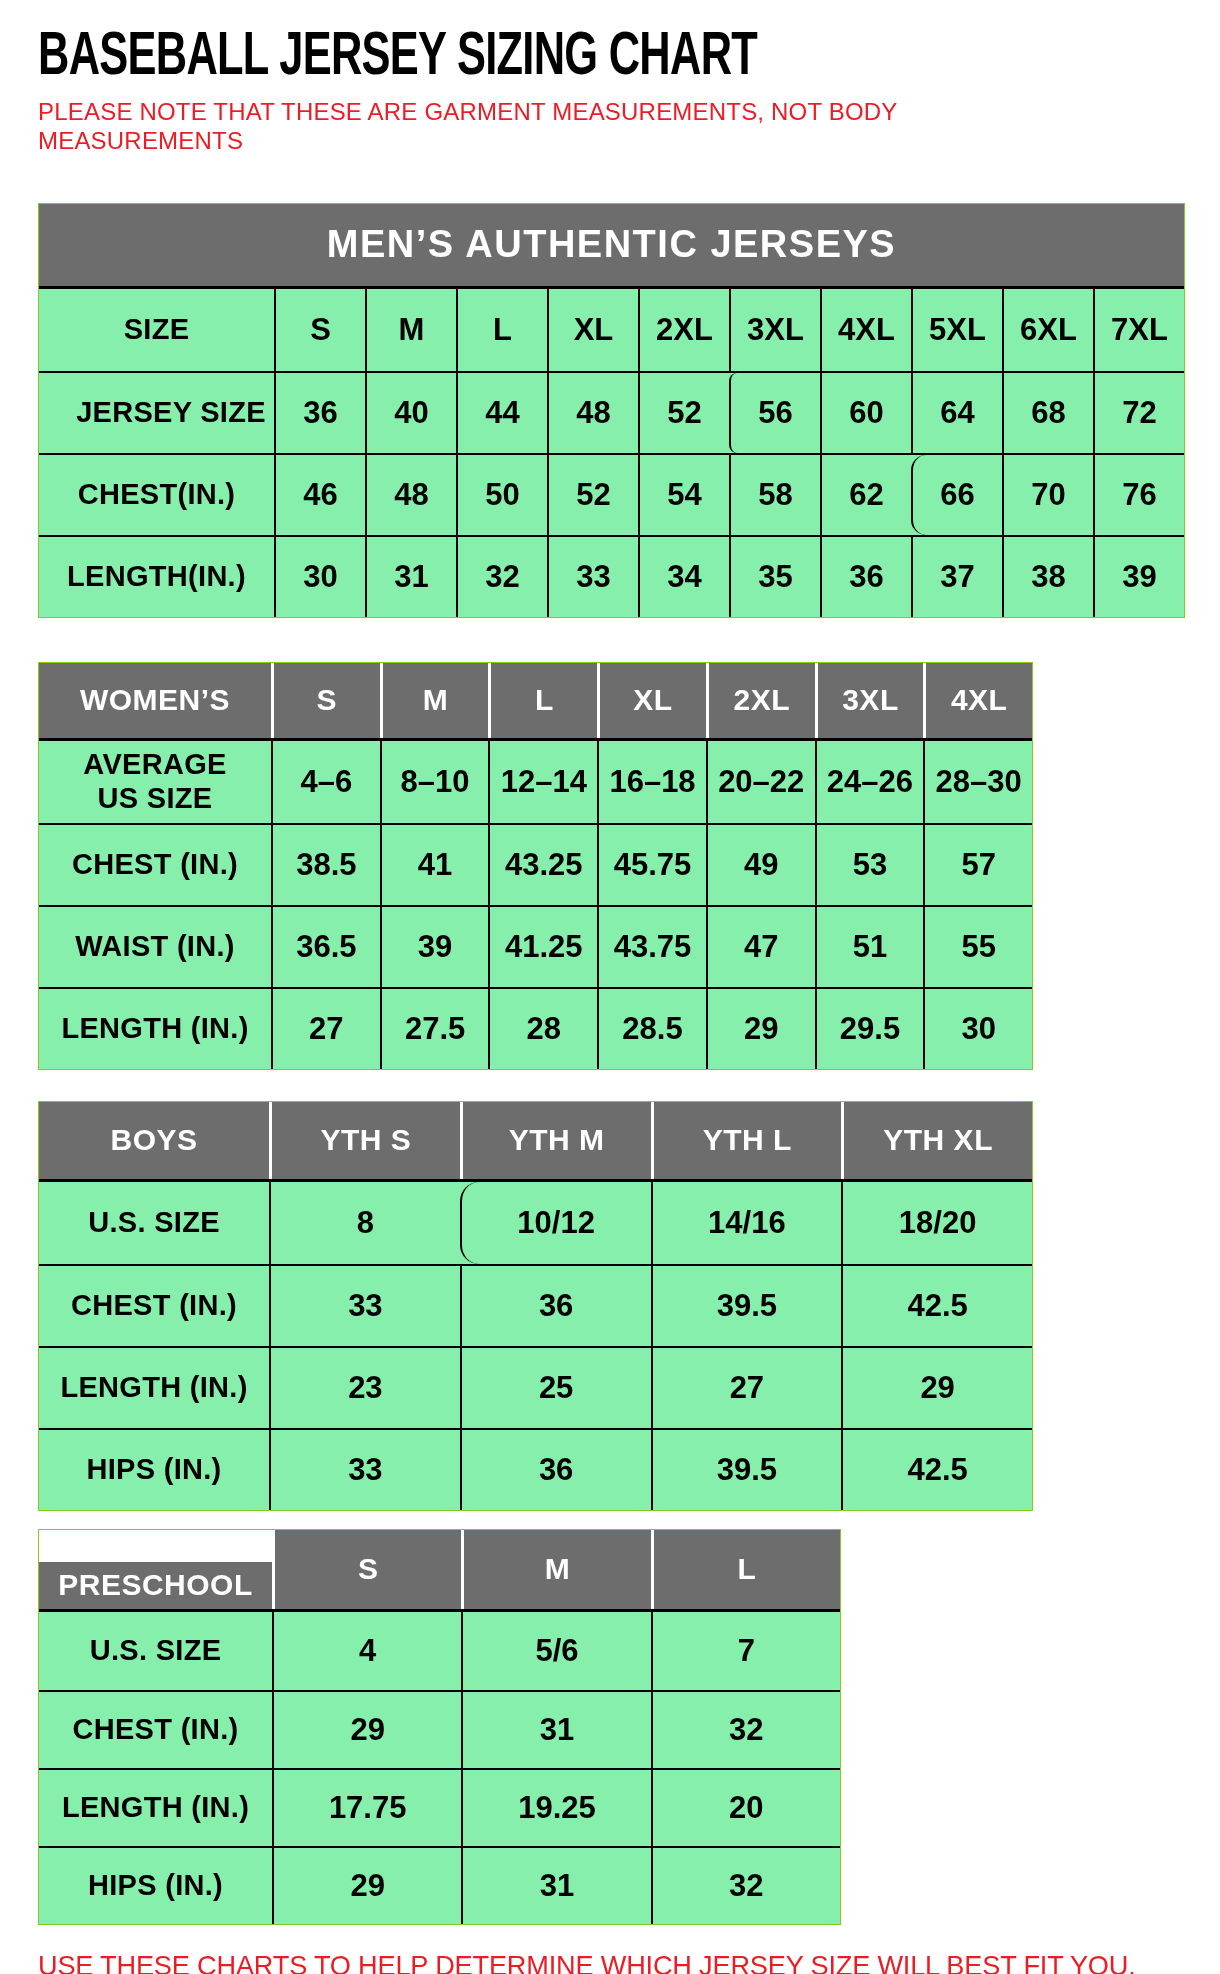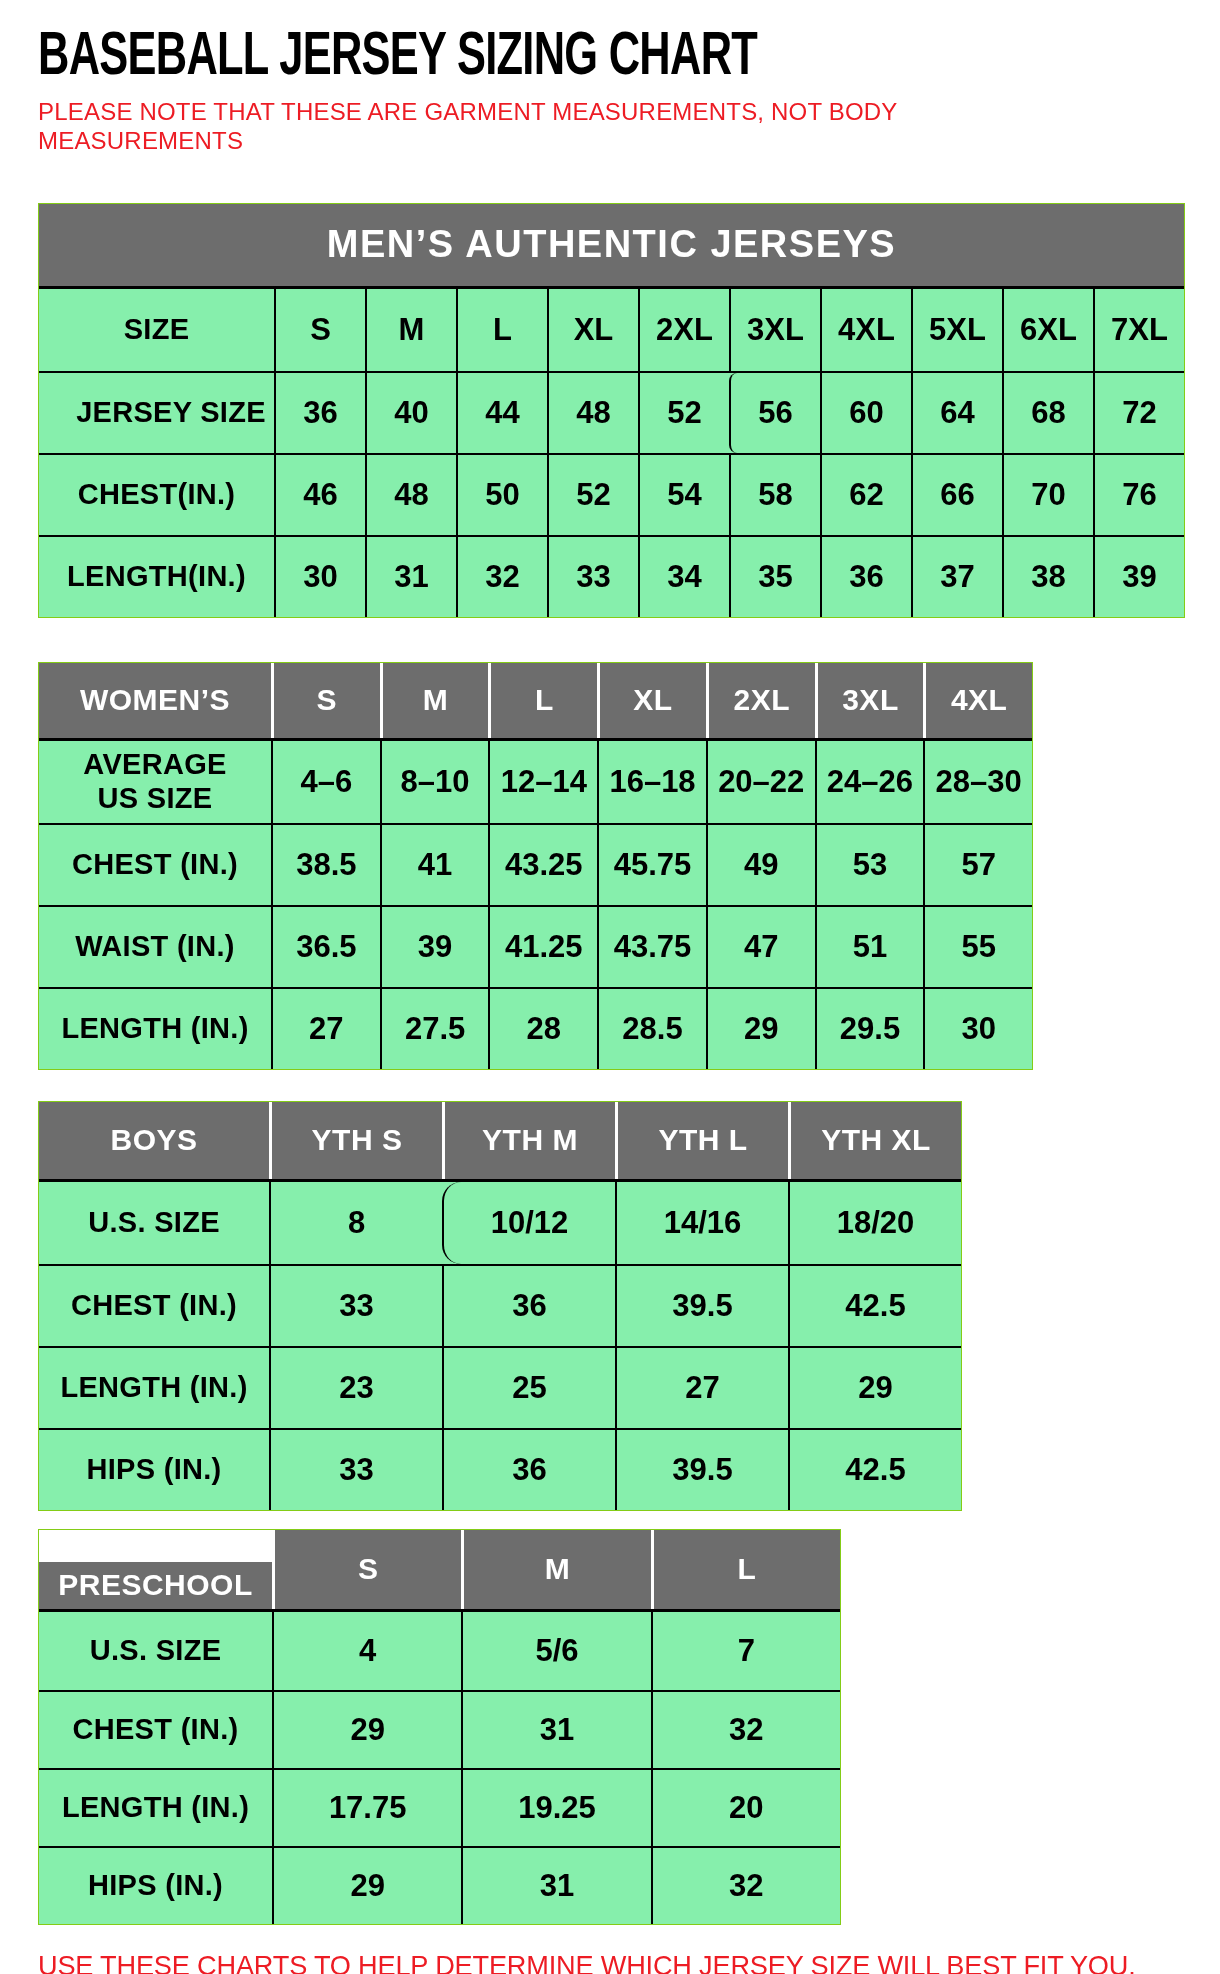--- a/index.html
+++ b/index.html
@@ -104,7 +104,7 @@
           <div class="cell value-cell" style="flex: 1 1 0px;">54</div>
           <div class="cell value-cell" style="flex: 1 1 0px;">58</div>
           <div class="cell value-cell" style="flex: 1 1 0px;">62</div>
-          <div class="cell value-cell" style="flex: 1 1 0px;">66</div>
+          <div class="cell value-cell" style="flex: 1 1 0px; border-radius: 15px;">66</div>
           <div class="cell value-cell" style="flex: 1 1 0px;">70</div>
           <div class="cell value-cell" style="flex: 1 1 0px;">76</div>
         </div>

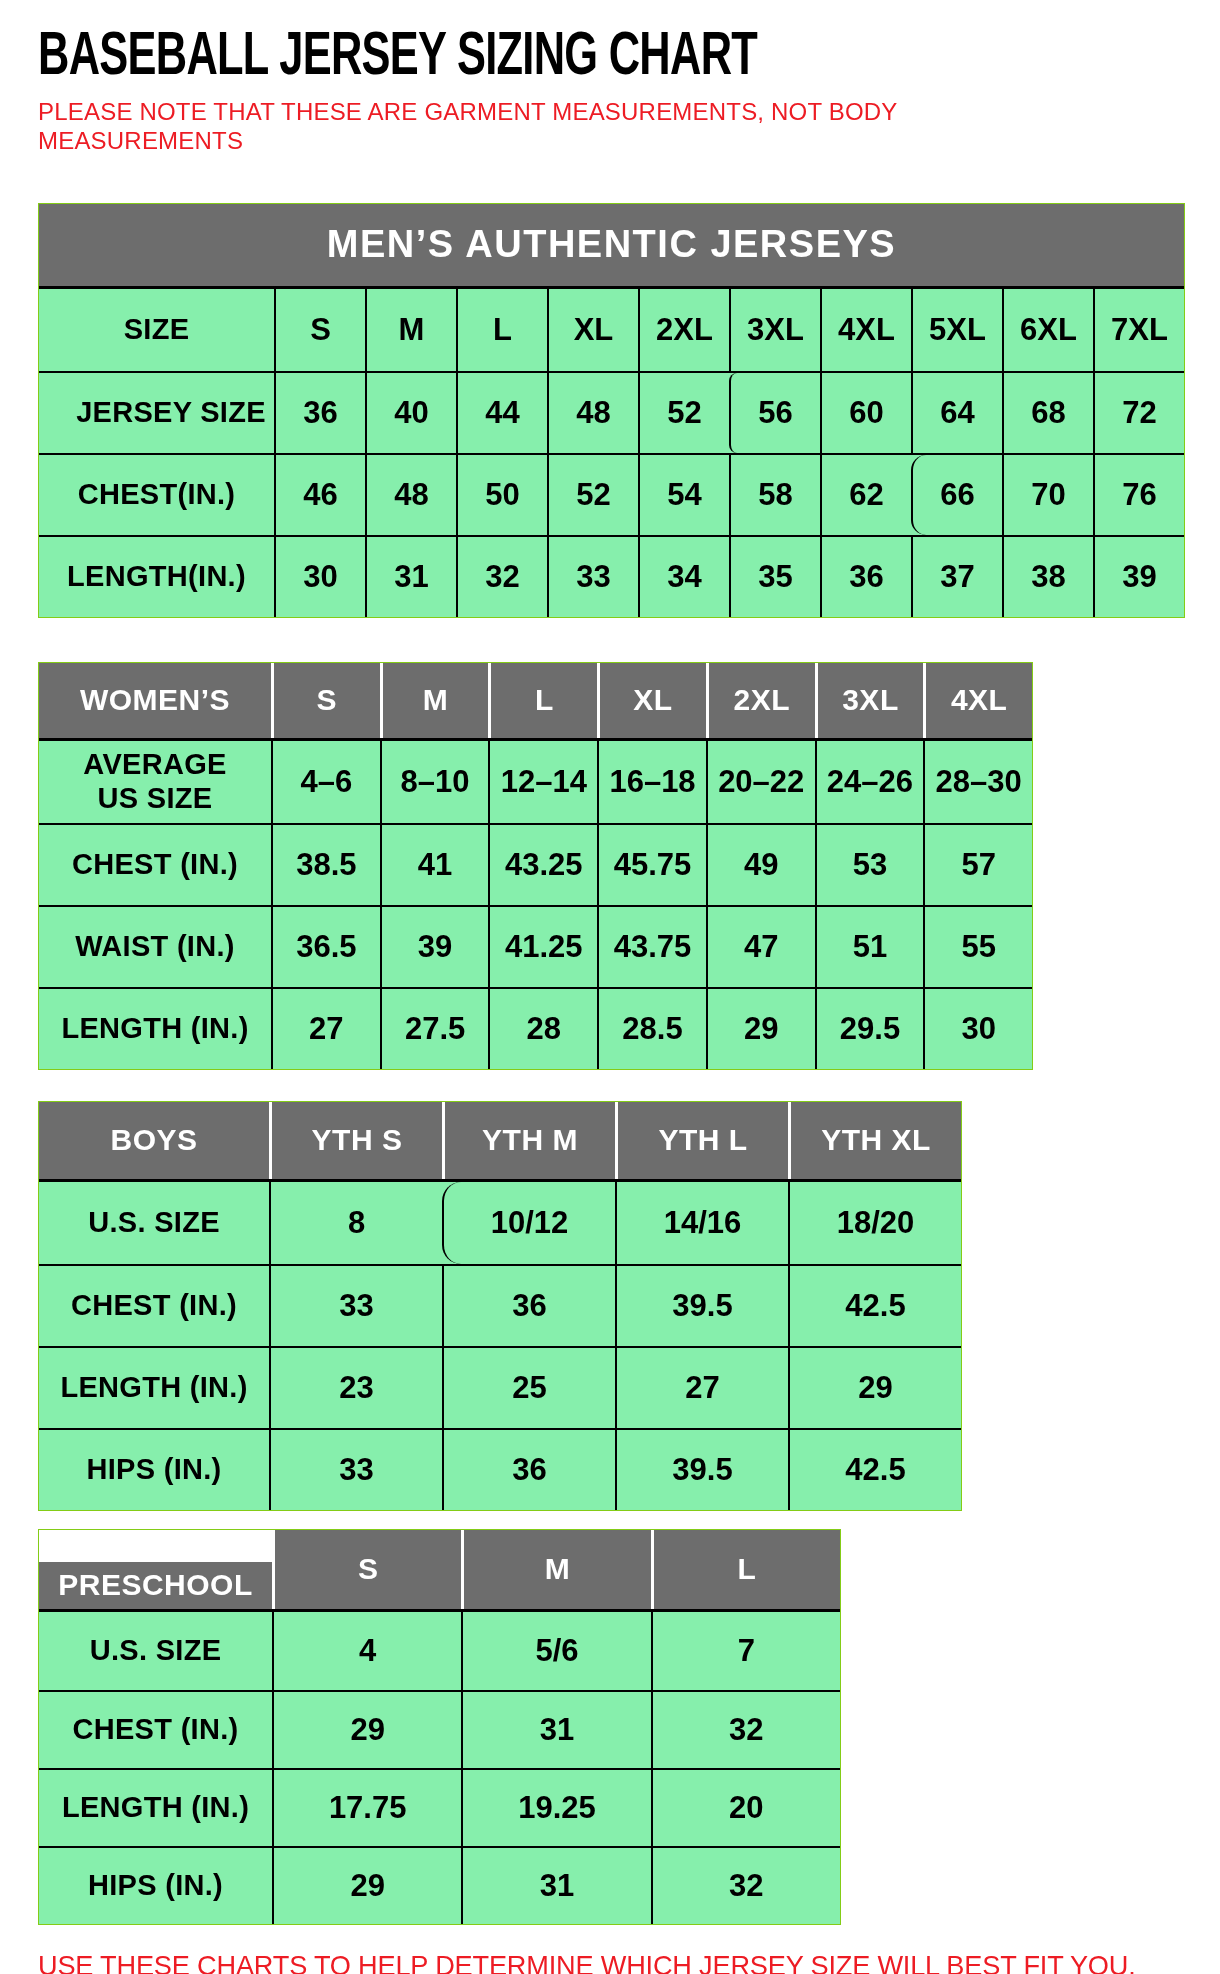--- a/index.html
+++ b/index.html
@@ -48,7 +48,7 @@
 
   #mens-table      { width: 1147px; margin-top: 47px; }
   #womens-table    { width: 995px;  margin-top: 44px; }
-  #boys-table      { width: 924px;  margin-top: 31px; }
+  #boys-table      { width: 995px;  margin-top: 31px; }
   #preschool-table { width: 803px;  margin-top: 18px; }
 
   .footer {

